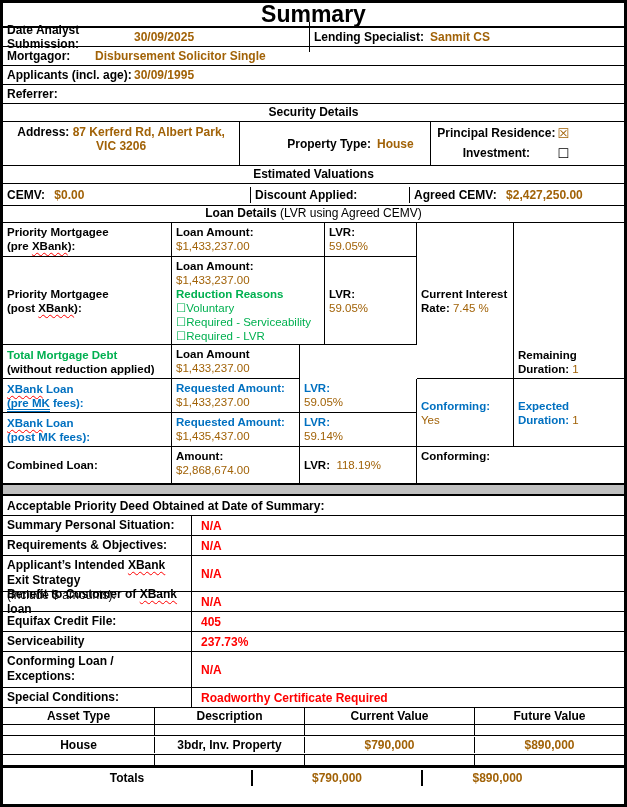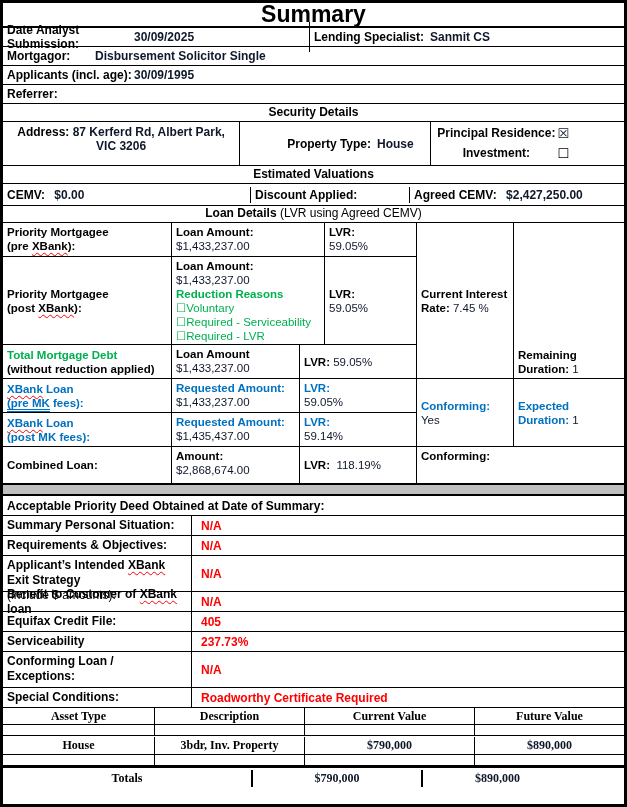--- a/index.html
+++ b/index.html
@@ -11,7 +11,7 @@
     display:flex; flex-direction:column; overflow:hidden;
   }
   .b { font-weight:bold; }
-  .red { color:#0f172a; }
+  .red { color:#a16207; }
   .green { color:#00B050; }
   .blue { color:#0070C0; }
   .wavy { text-decoration:underline; text-decoration-style:wavy; text-decoration-color:#FF0000; text-decoration-thickness:1px; text-underline-offset:2px; }

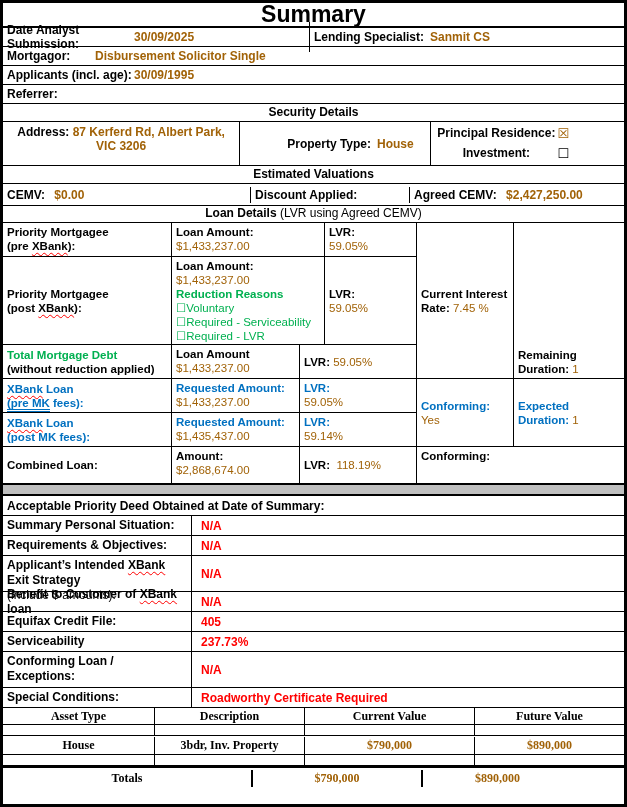--- a/index.html
+++ b/index.html
@@ -189,9 +189,6 @@
       <span class="b">Loan Amount</span><br>
       <span class="red">$1,433,237.00</span>
     </div>
-    <div class="lc mid" style="grid-column:3 / span 2; grid-row:3;">
-      <span><span class="b">LVR: </span> <span class="red">59.05%</span></span>
-    </div>
 
     <div class="lc mid blue b" style="grid-column:1; grid-row:4;">
       <span>

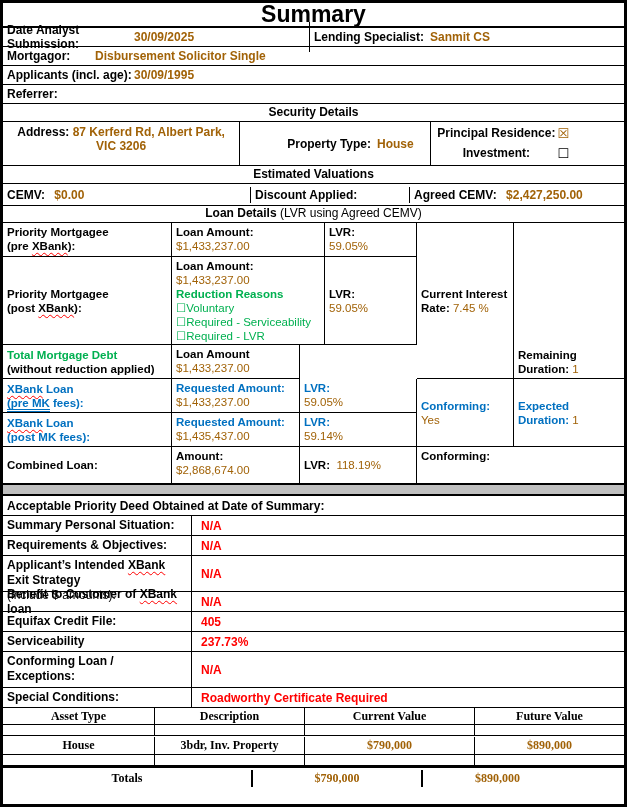--- a/index.html
+++ b/index.html
@@ -43,7 +43,7 @@
   .deed-row { height:20px; align-items:center; }
   .alhdr { height:16px; line-height:13px; background:#BFBFBF; border-top:2px solid #000; border-bottom:2px solid #000; text-align:center; font-weight:bold; flex:none; box-sizing:border-box; }
   .acol1 { width:152px; } .acol2 { width:150px; } .acol3 { width:170px; } .acol4 { width:149px; }
-  .acell { box-sizing:border-box; text-align:center; padding:1px 2px;font-family:Liberation Serif, serif; }
+  .acell { box-sizing:border-box; text-align:center; padding:1px 2px; }
   .ahrow { height:17px; align-items:center; font-weight:bold; }
   .aempty { height:11px; }
   .ahouse { height:19px; align-items:center; font-weight:bold; }

